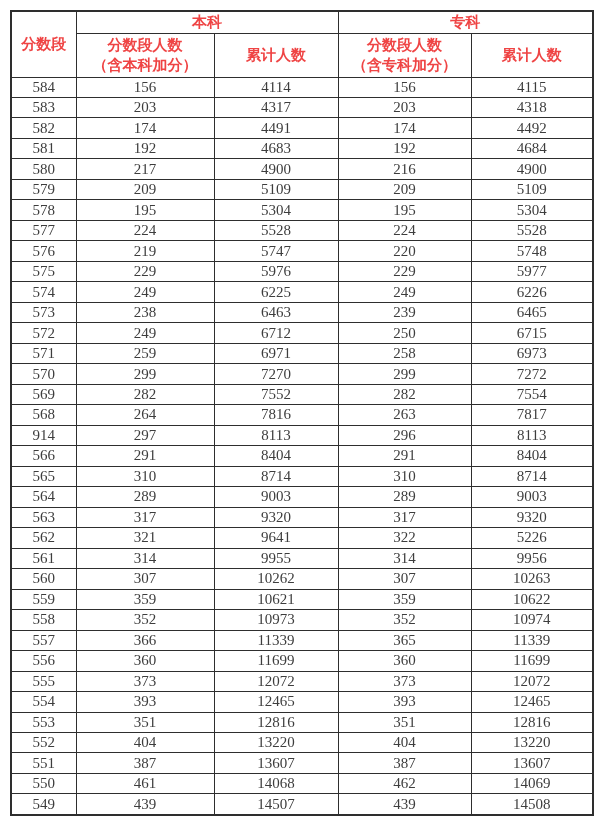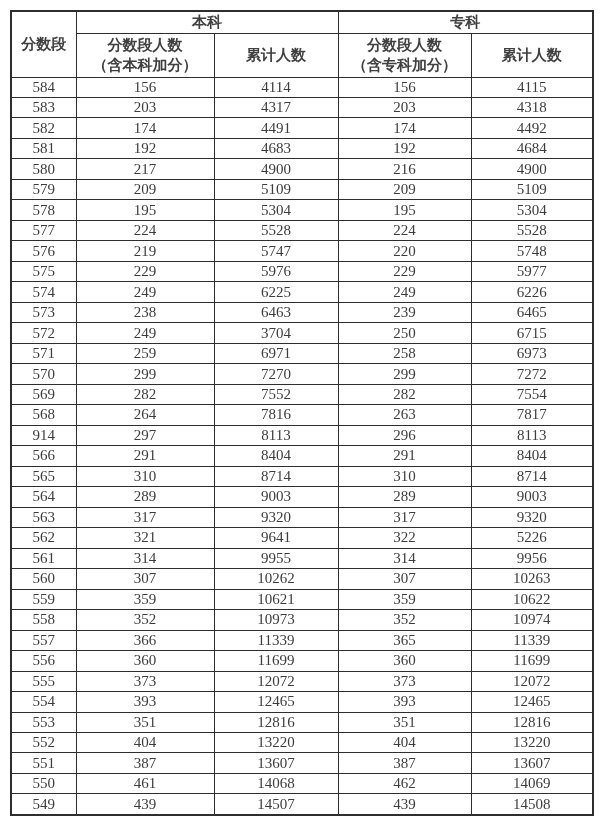--- a/index.html
+++ b/index.html
@@ -35,7 +35,7 @@
     font-family: "Liberation Sans", "DejaVu Sans", sans-serif;
     font-weight: bold;
     font-size: 15px;
-    color: #404040;
+    color: #ef4444;
     background: #ffffff;
   }
   tr.group-header-row { height: 22px; }

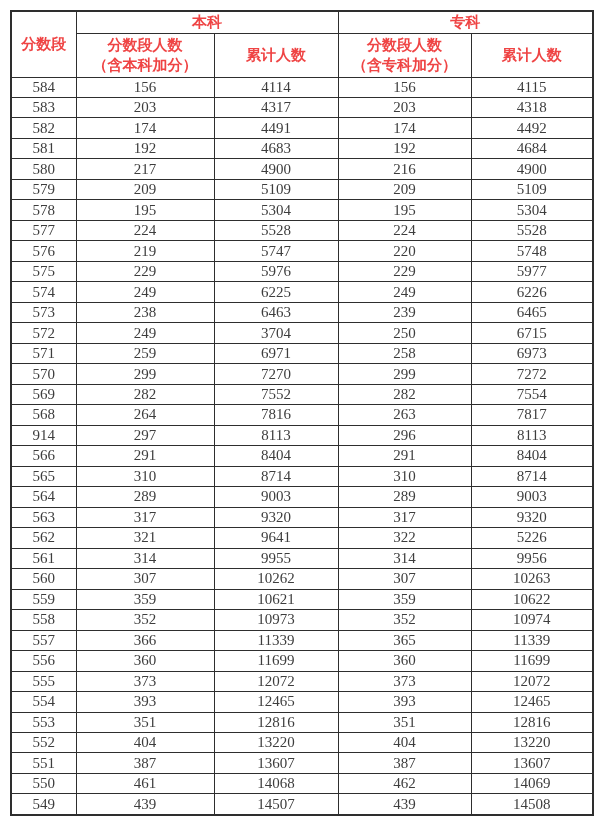--- a/index.html
+++ b/index.html
@@ -168,7 +168,7 @@
         <tr>
           <td>572</td>
           <td>249</td>
-          <td>3704</td>
+          <td>6712</td>
           <td>250</td>
           <td>6715</td>
         </tr>

